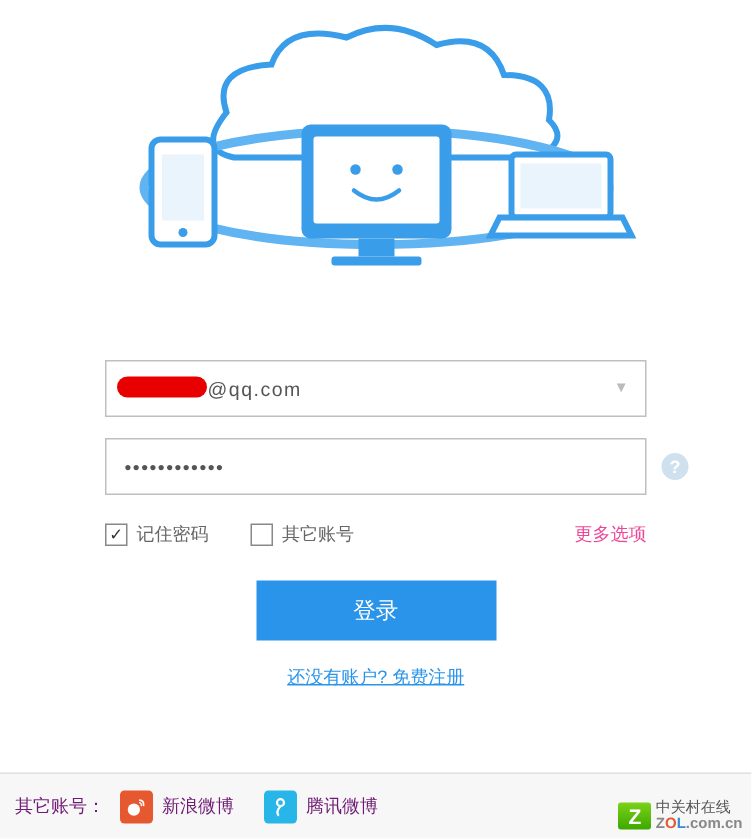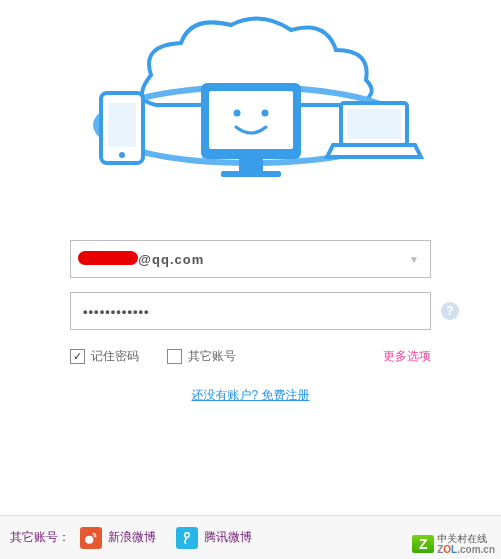--- a/index.html
+++ b/index.html
@@ -43,7 +43,6 @@
       color: #555;
       outline: none;
       letter-spacing: 1px;
-      font-weight: bold;
     }
     .redact {
       position: absolute;

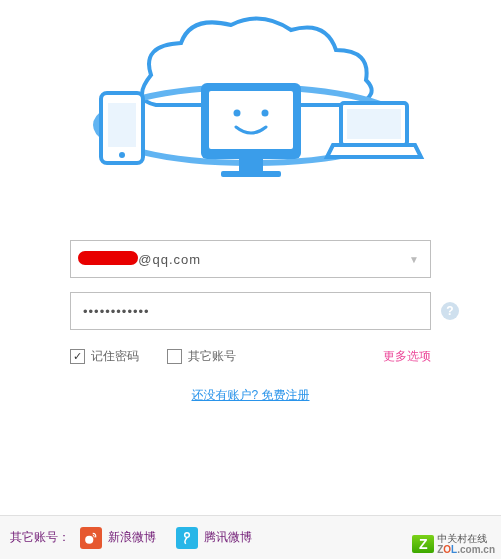--- a/index.html
+++ b/index.html
@@ -243,6 +243,7 @@
       <span class="more-options">更多选项</span>
     </div>
 
+    <button class="login-btn">登录</button>
 
     <div class="register-link">还没有账户? 免费注册</div>
   </div>

